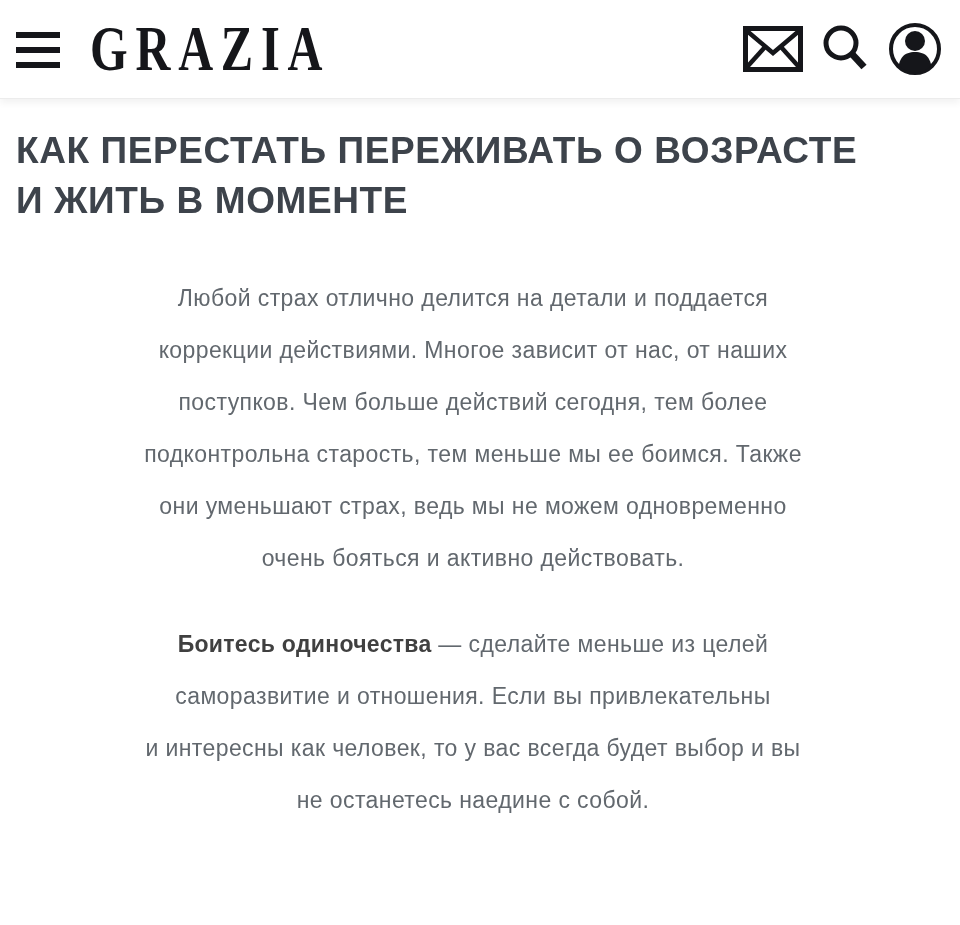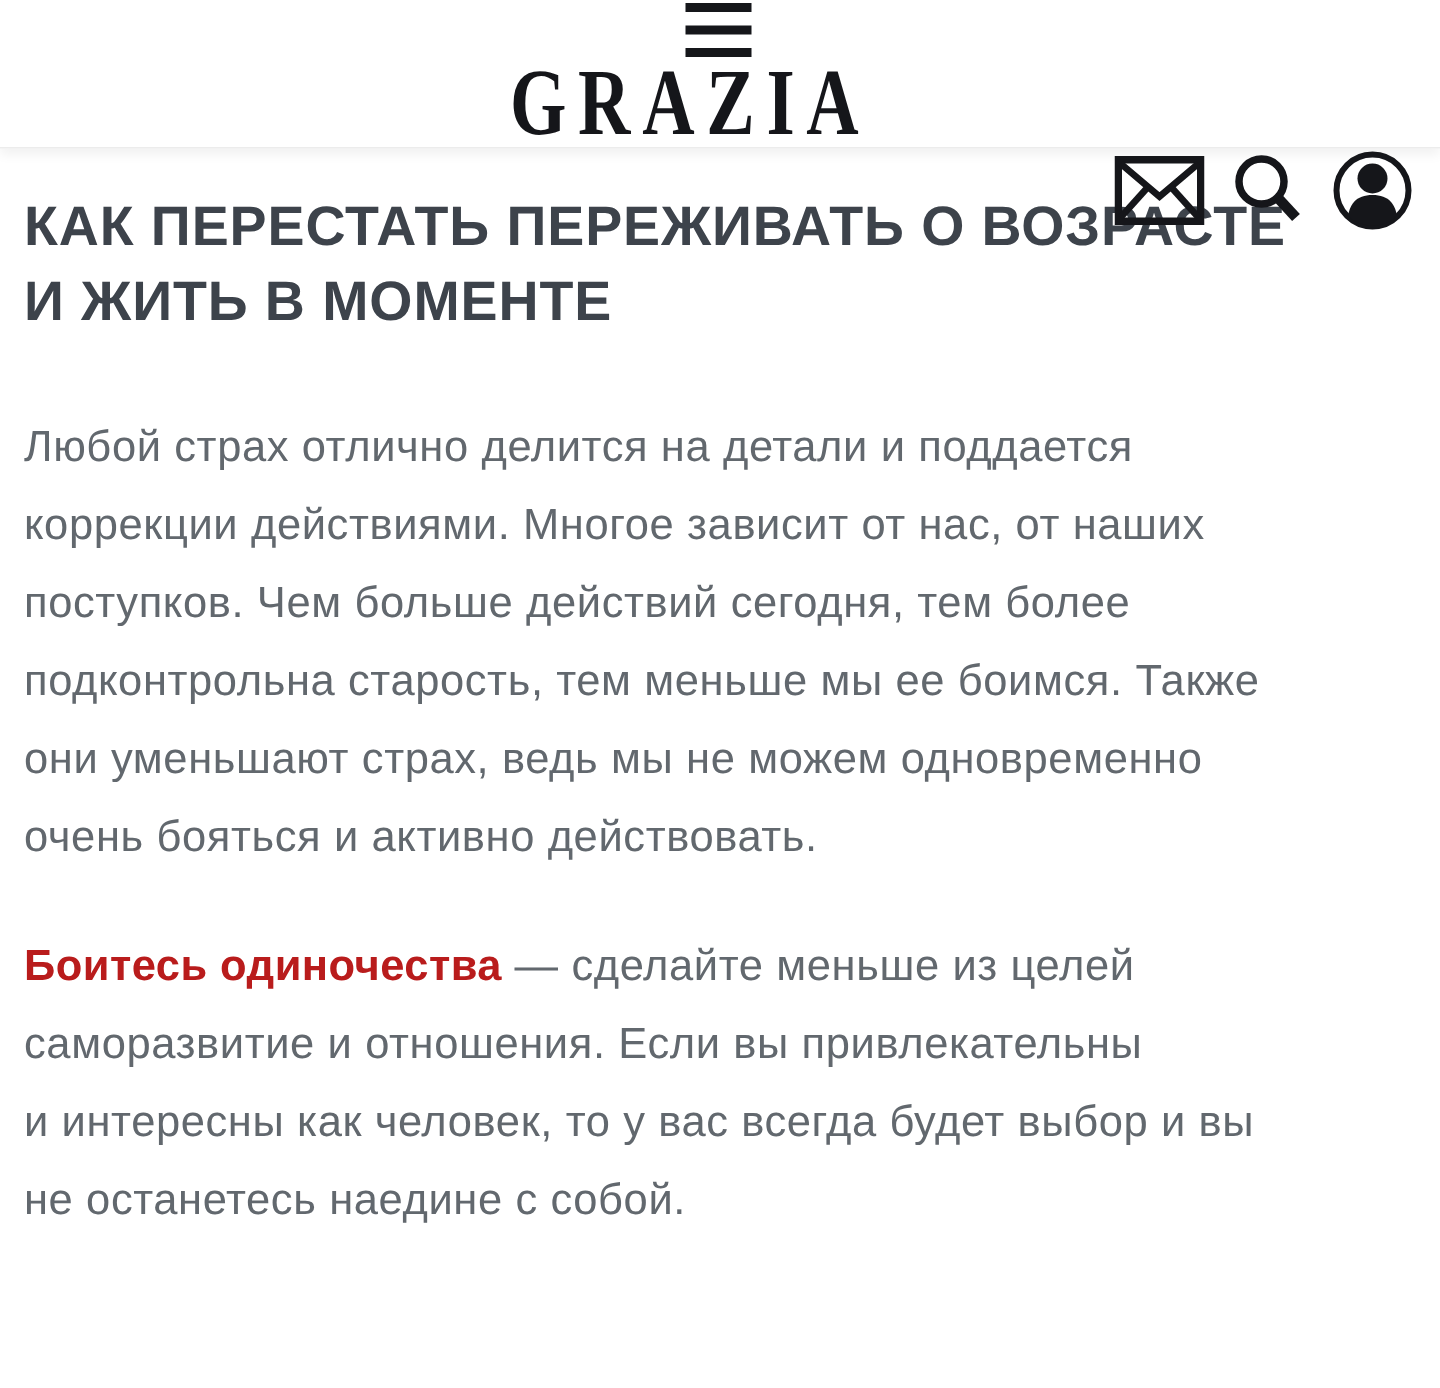--- a/index.html
+++ b/index.html
@@ -27,7 +27,6 @@
     border-bottom: 1px solid #ececec;
     box-shadow: 0 4px 7px rgba(0,0,0,0.055);
     position: relative;
-    flex-direction: column;
   }
   .burger {
     width: 44px;

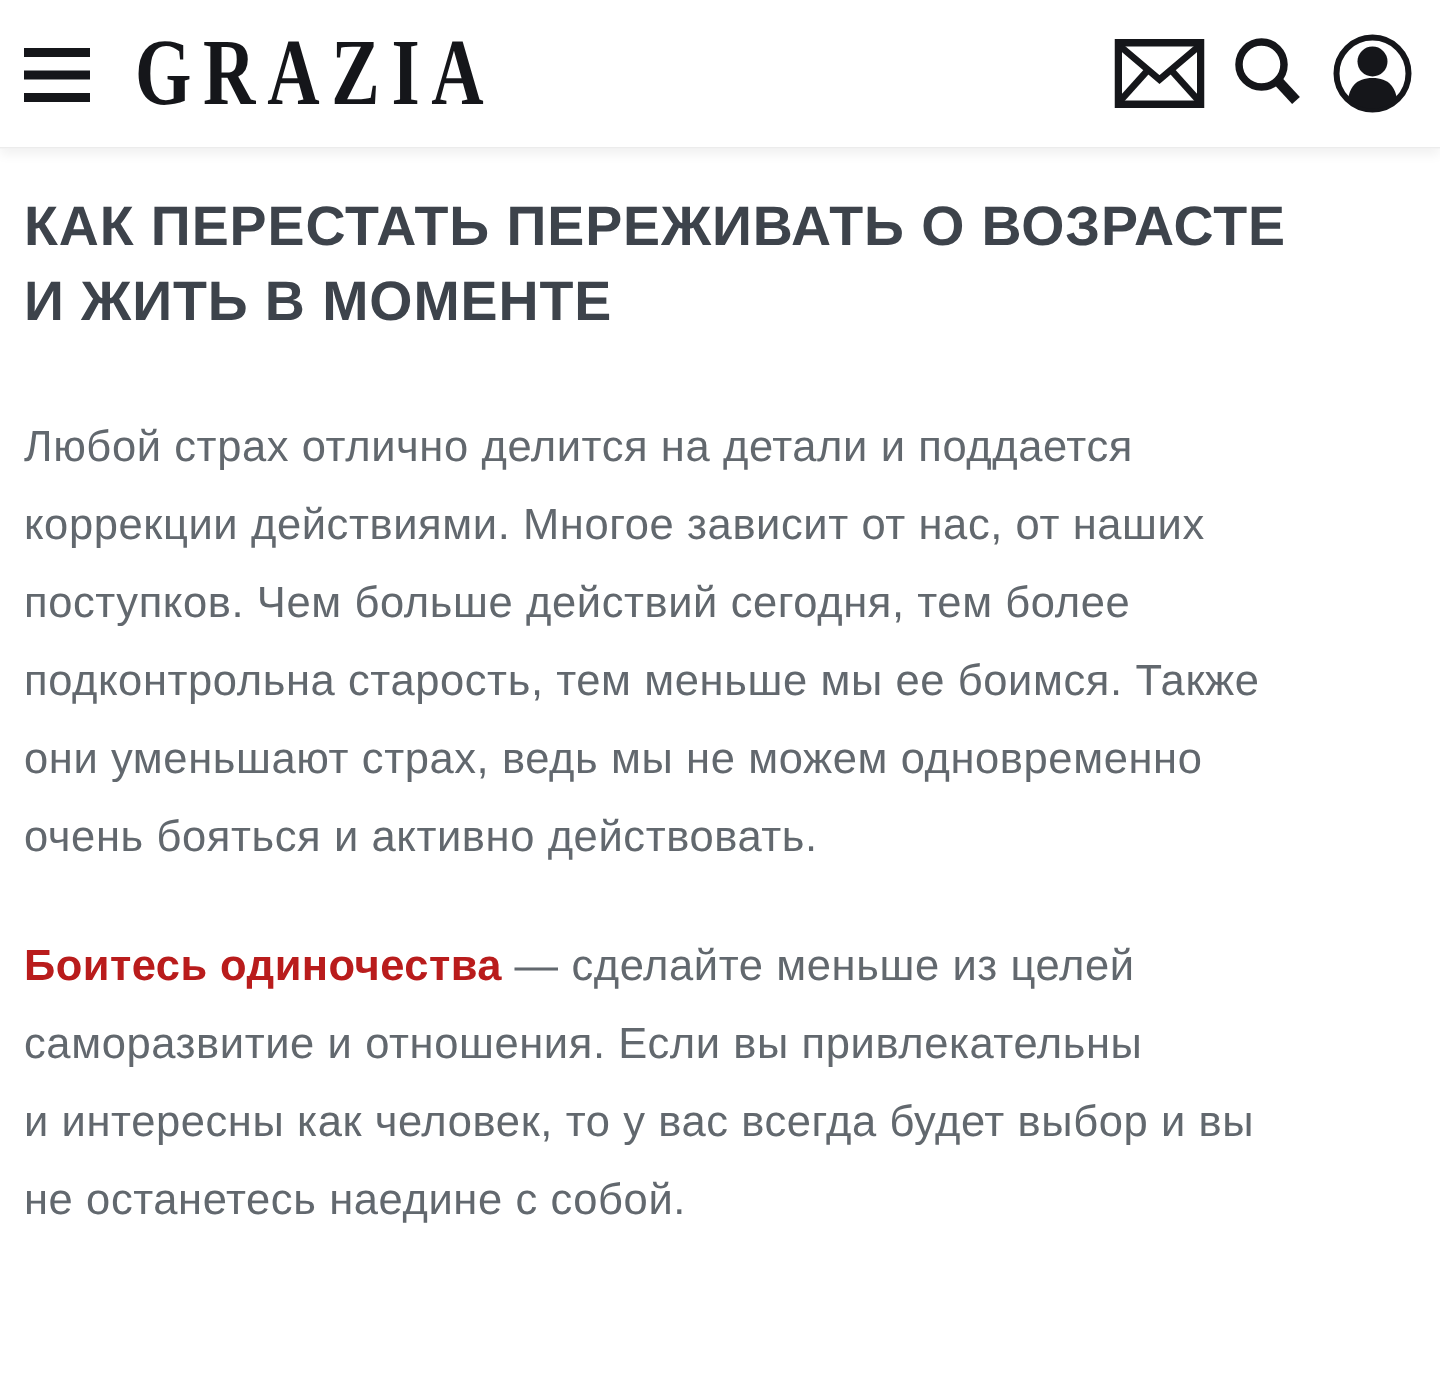--- a/index.html
+++ b/index.html
@@ -83,12 +83,13 @@
   }
   .article p {
     margin: 34px 0 0 0;
-    font-size: 29px;
+    font-size: 23px;
     line-height: 52px;
     font-weight: 400;
     letter-spacing: 0.4px;
     color: #62686e;
     white-space: pre-line;
+    text-align: center;
   }
   .article p.first {
     margin-top: 46px;

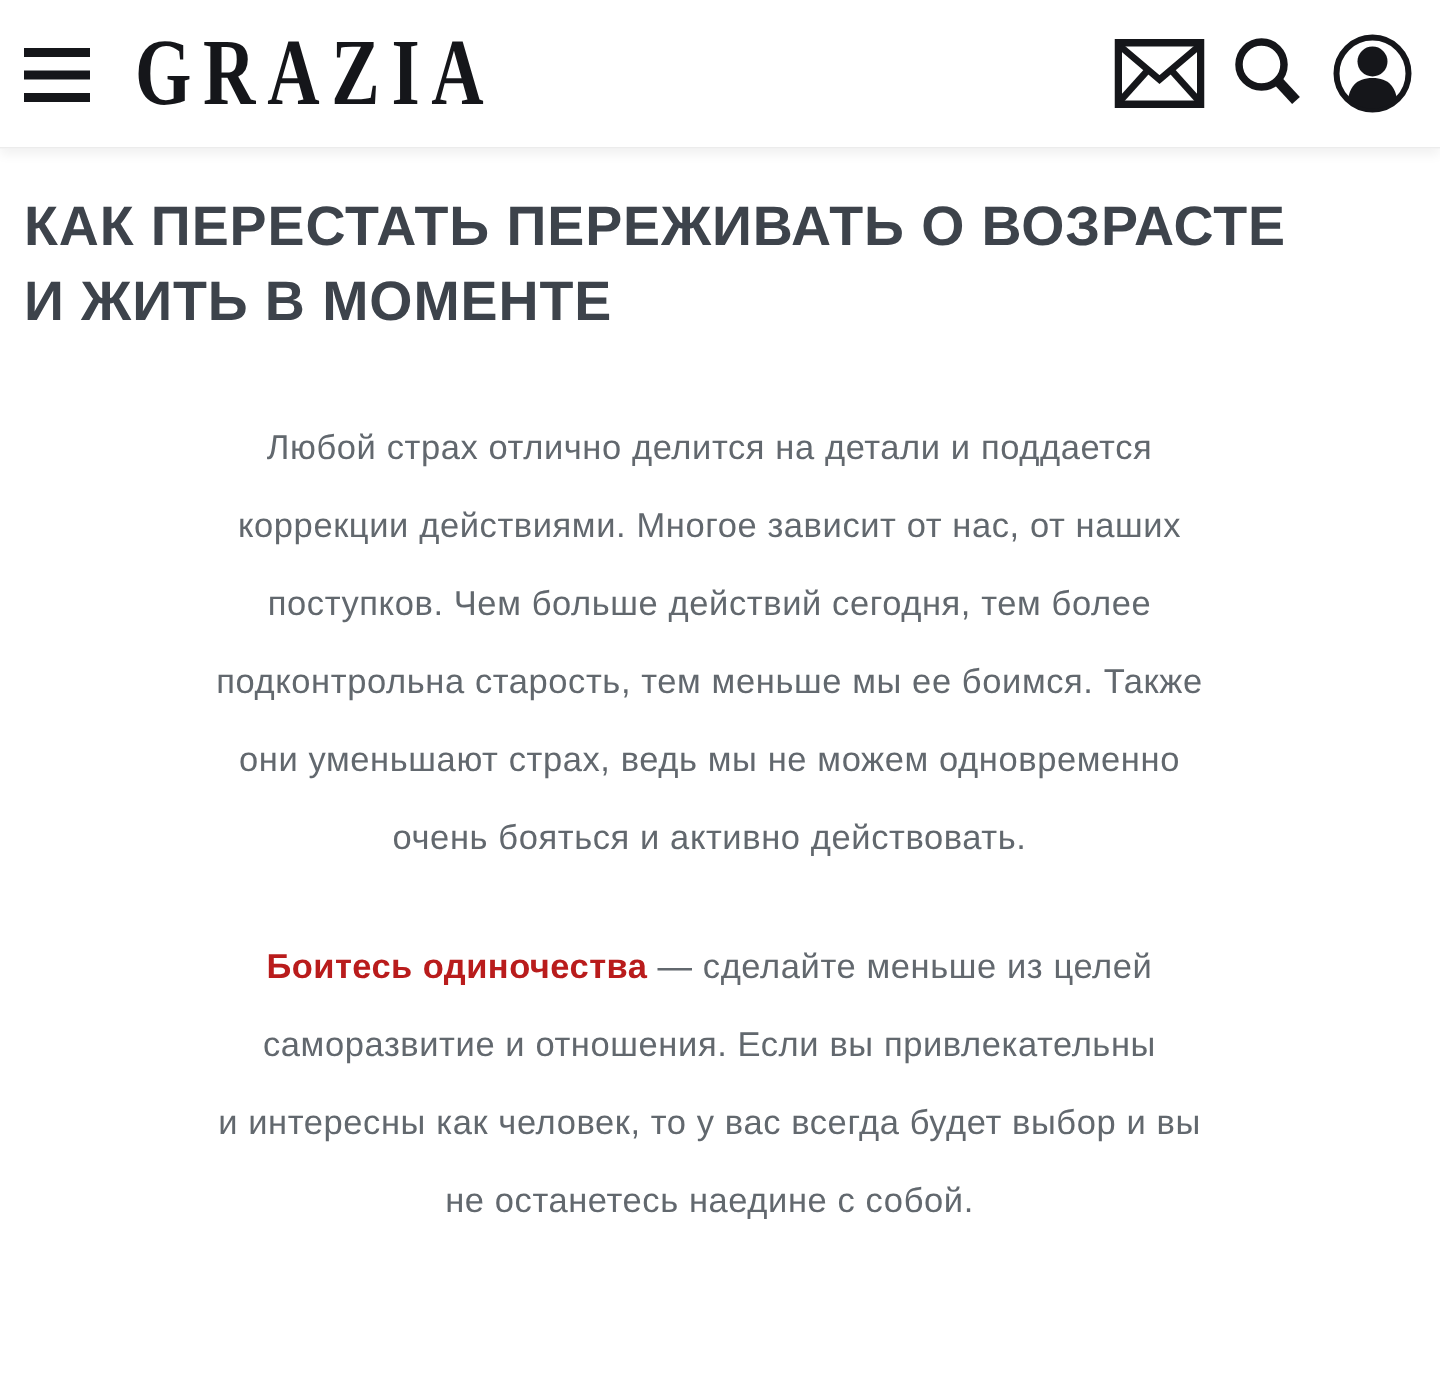--- a/index.html
+++ b/index.html
@@ -96,7 +96,7 @@
   }
   .article p strong {
     font-weight: 700;
-    color: #b91c1c;
+    color: #404040;
     letter-spacing: 0.3px;
   }
 </style>

